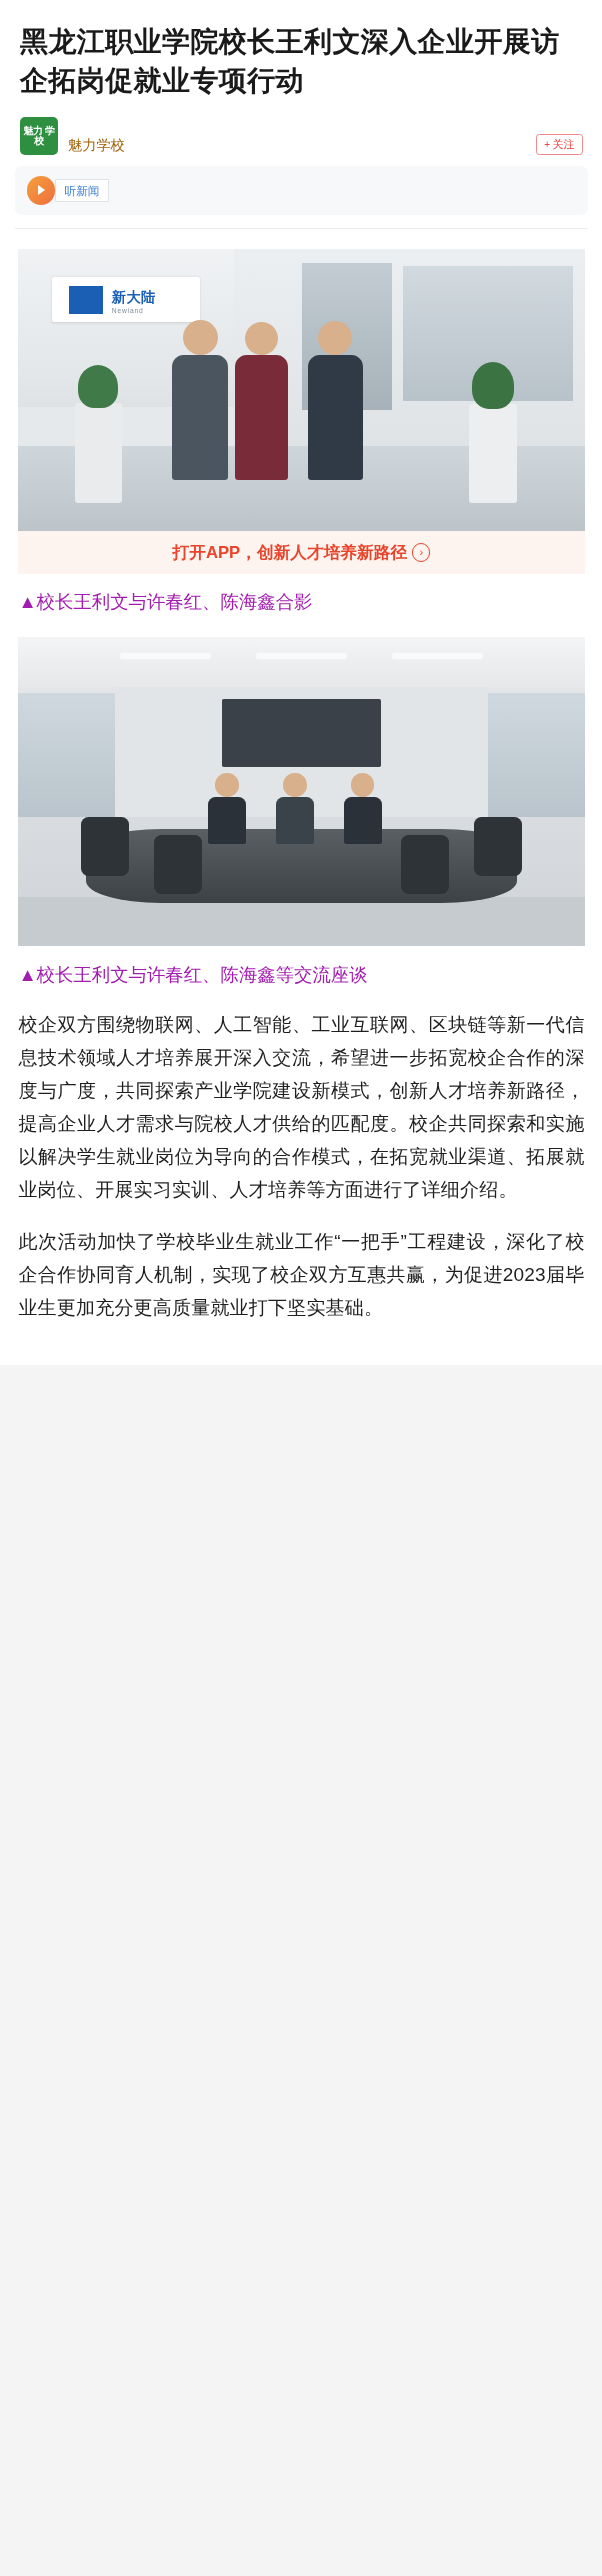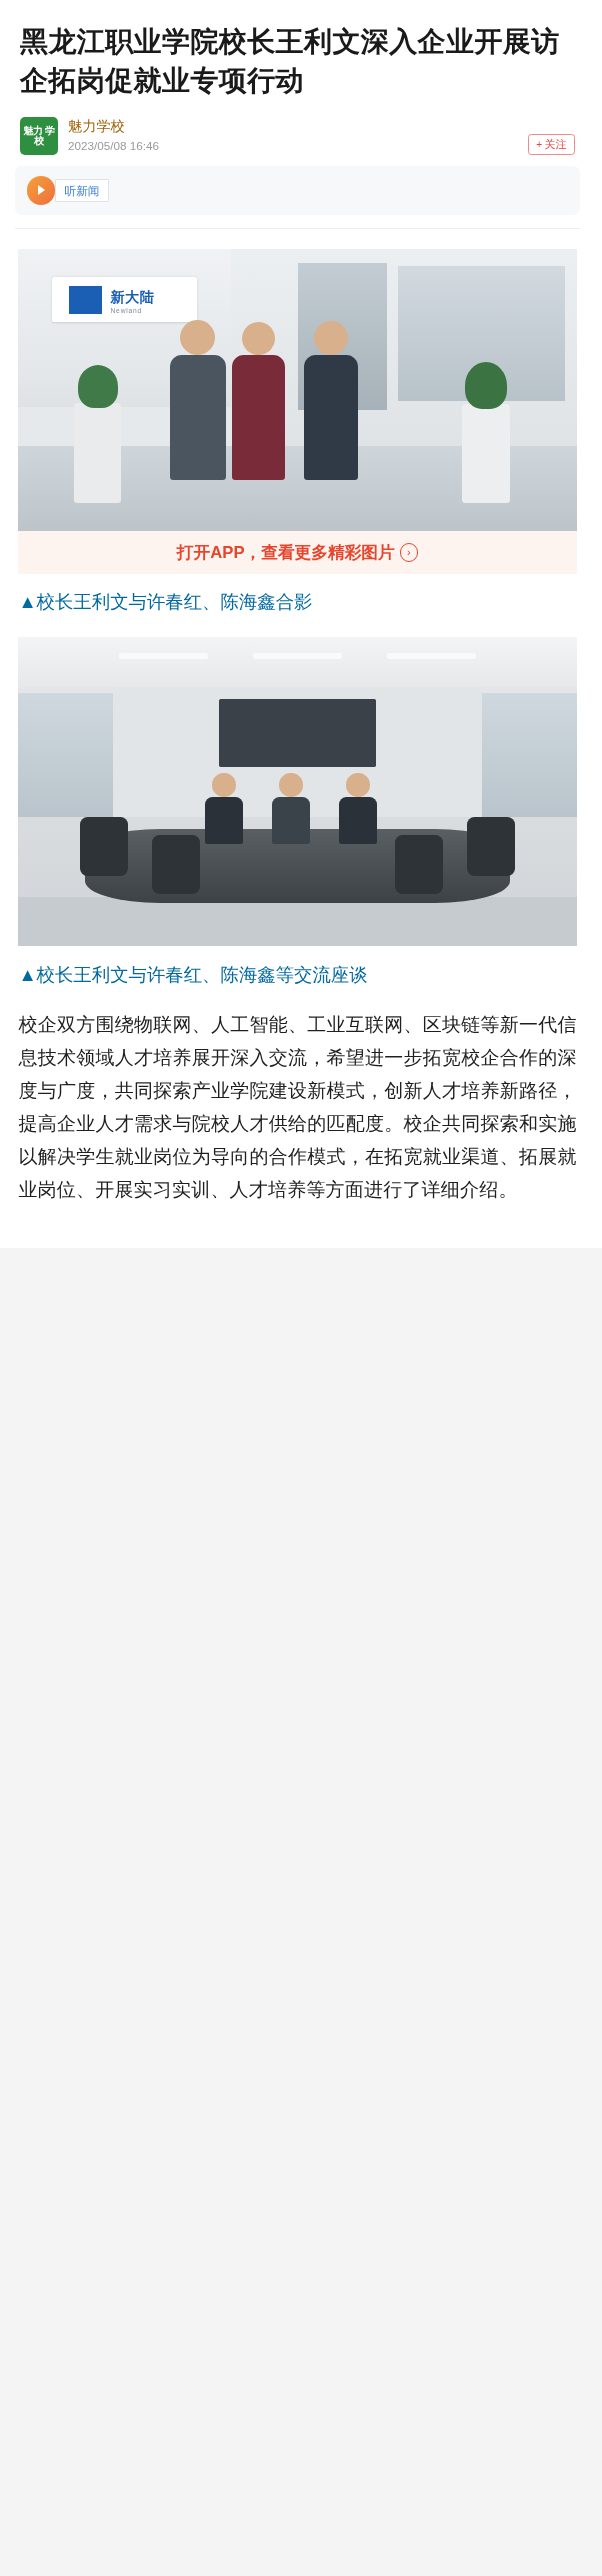--- a/index.html
+++ b/index.html
@@ -16,7 +16,7 @@
   .page {
     width: 603px;
     background: #ffffff;
-    padding: 0 8px 33px 0;
+    padding: 0 0 33px 0;
     position: relative;
   }
 

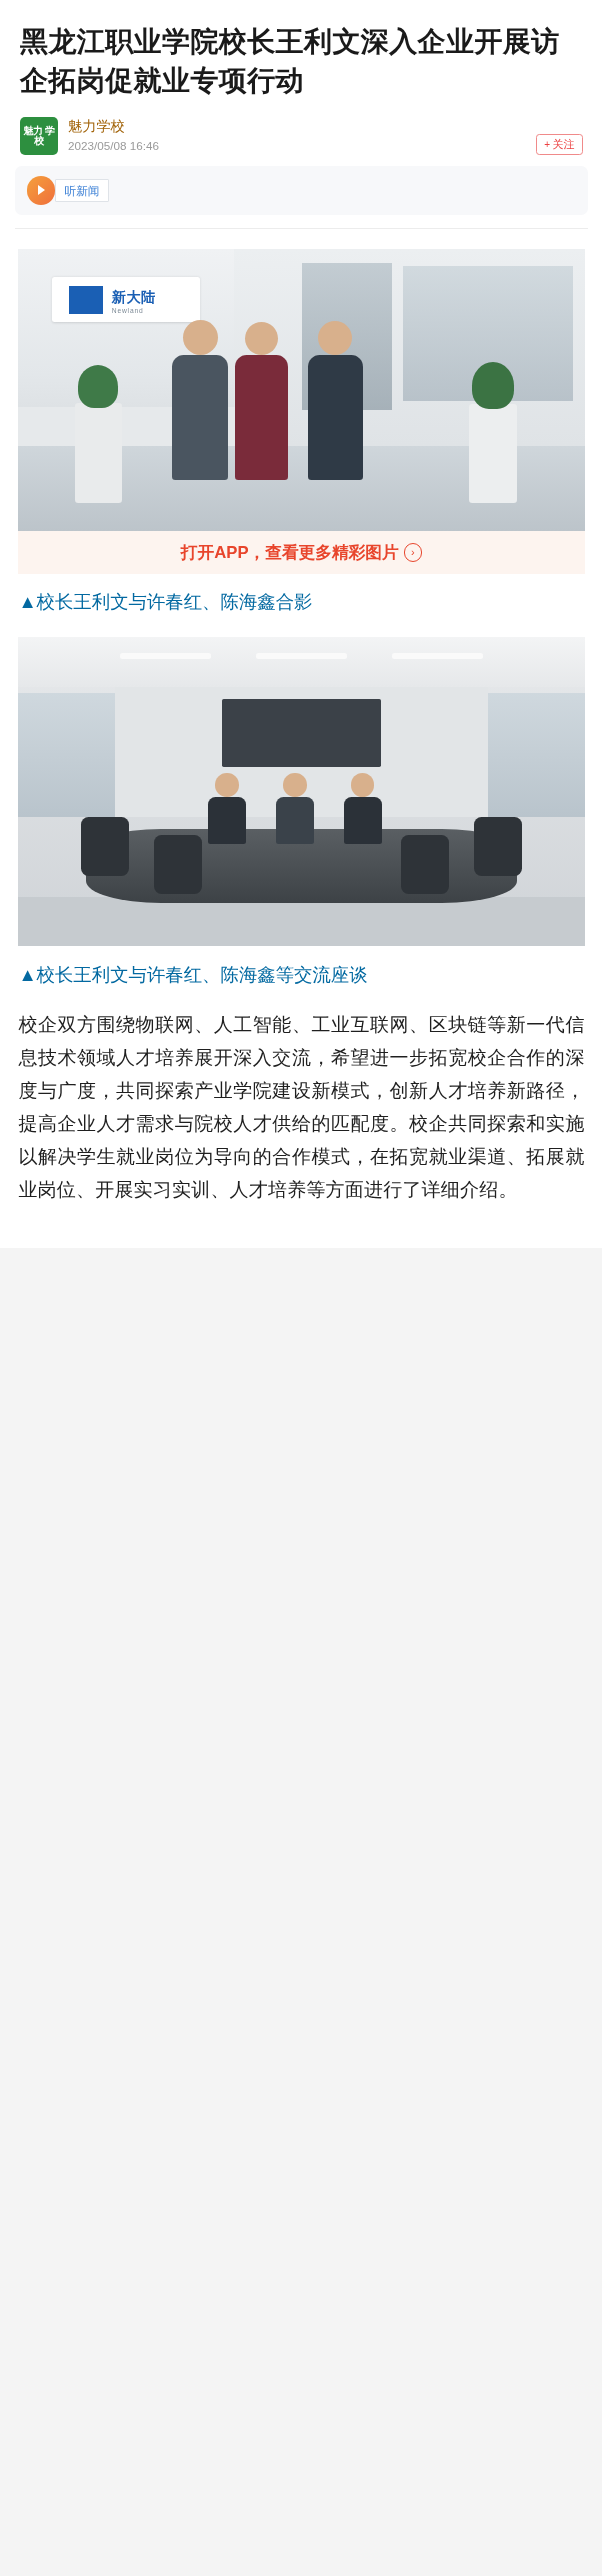--- a/index.html
+++ b/index.html
@@ -260,7 +260,6 @@
     </div>
     <div class="source-meta">
       <div class="source-name">魅力学校</div>
-      <div class="source-time">2023/05/08 16:46</div>
     </div>
     <button class="follow-btn">
       <span class="follow-plus">+</span>

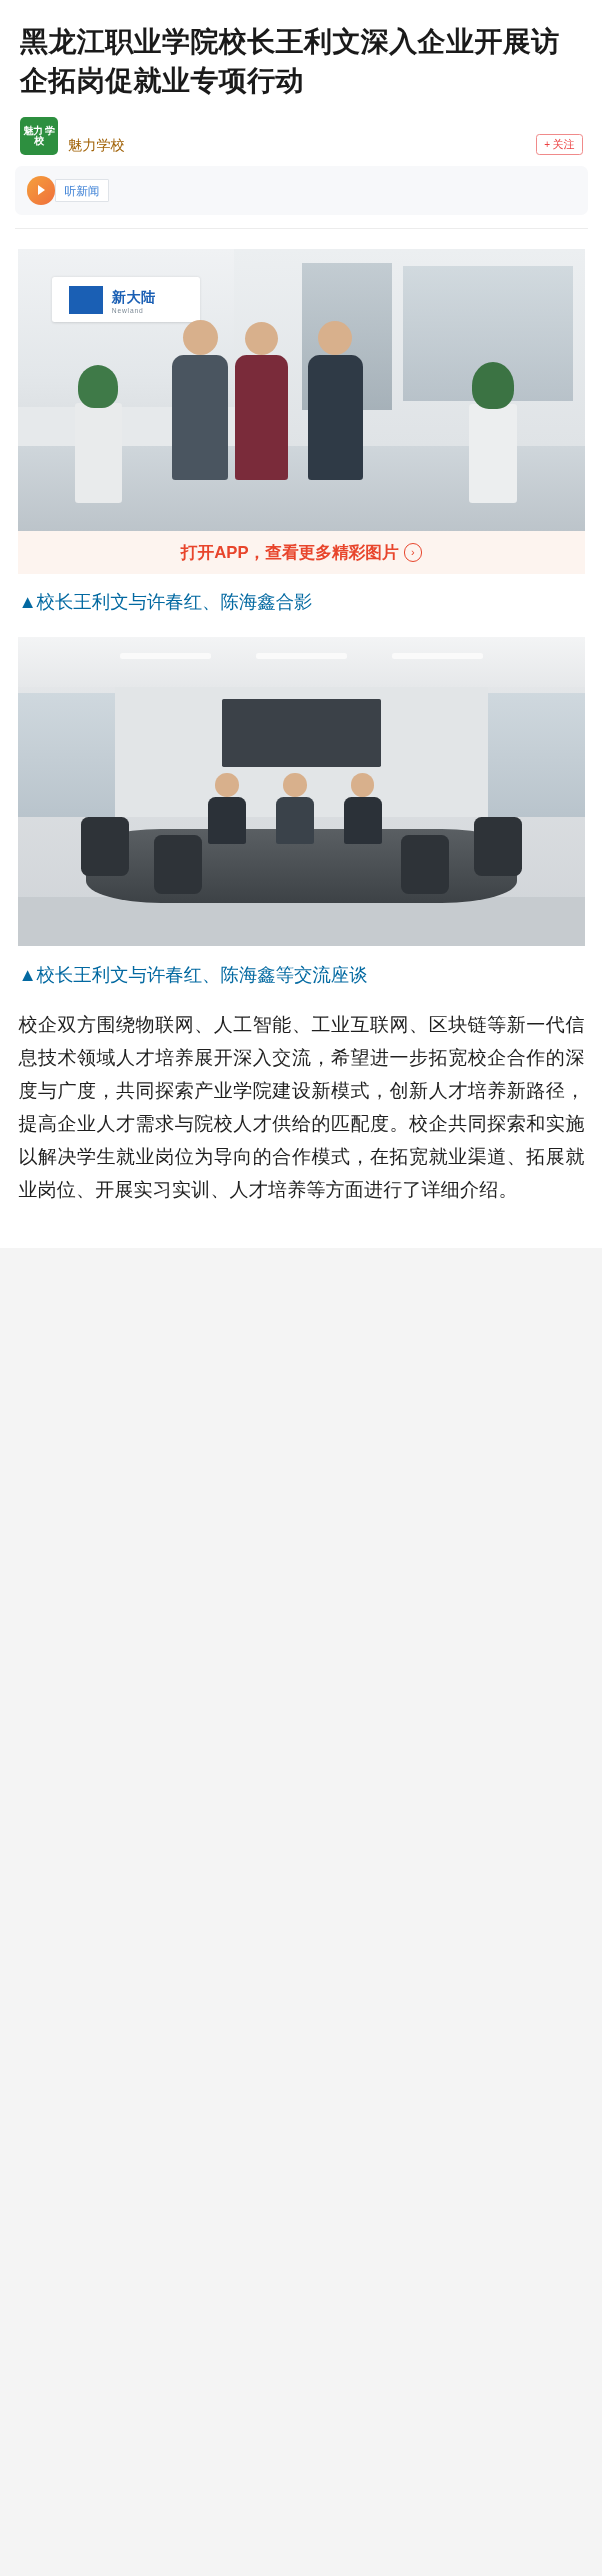--- a/index.html
+++ b/index.html
@@ -305,7 +305,7 @@
           </div>
       </div>
       <div class="app-bar">
-        <span class="app-bar-text">打开APP，查看更多精彩图片</span>
+        <span class="app-bar-text">打开APP，创新人才培养新路径</span>
         <span class="app-bar-arrow">›</span>
       </div>
       <figcaption class="caption">▲校长王利文与许春红、陈海鑫合影</figcaption>

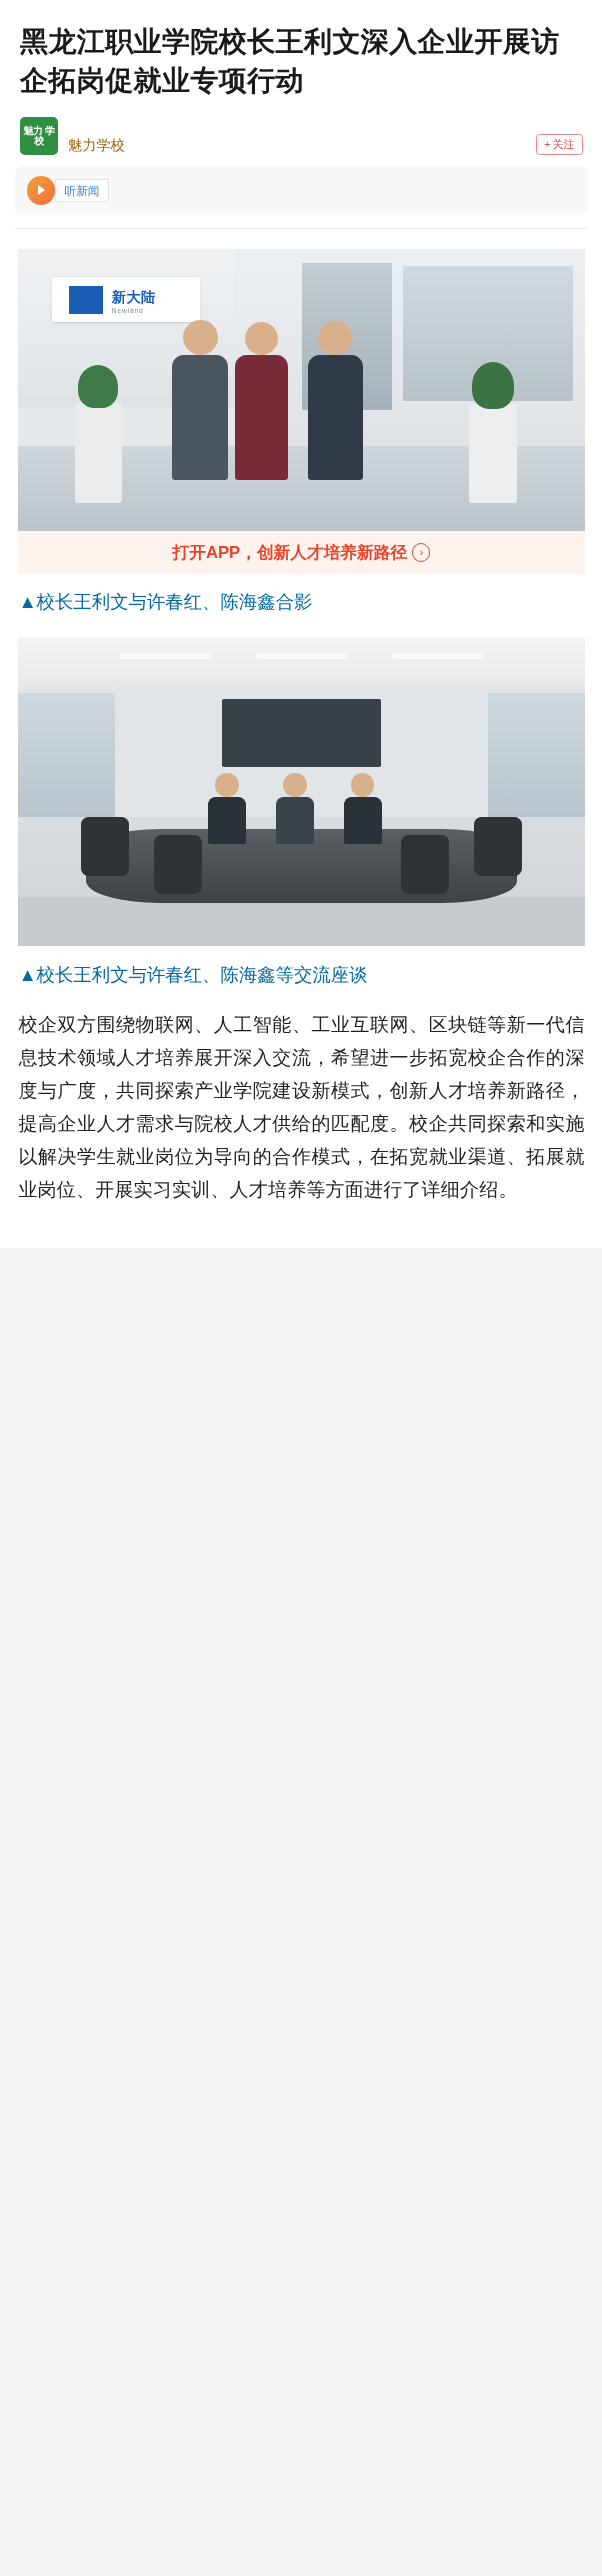--- a/index.html
+++ b/index.html
@@ -146,7 +146,7 @@
   .caption {
     font-size: 18.4px;
     line-height: 30px;
-    color: #0369a1;
+    color: #a21caf;
     margin: 13.4px 0 0 0;
   }
 

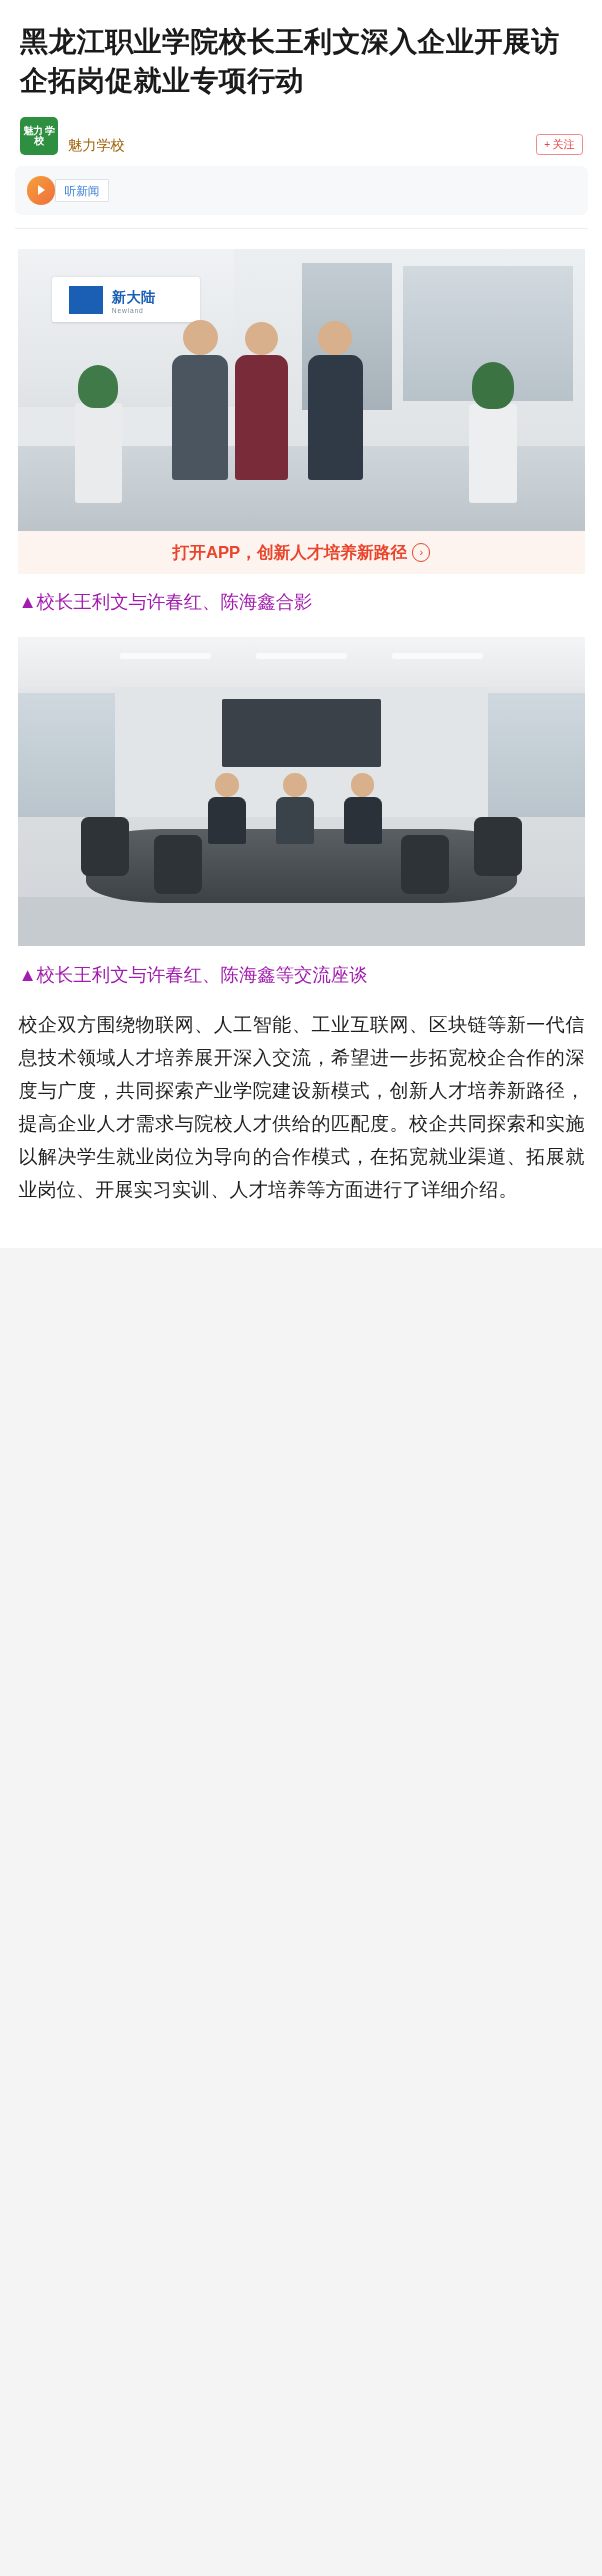--- a/index.html
+++ b/index.html
@@ -346,6 +346,7 @@
     </figure>
 
     <p class="para">校企双方围绕物联网、人工智能、工业互联网、区块链等新一代信息技术领域人才培养展开深入交流，希望进一步拓宽校企合作的深度与广度，共同探索产业学院建设新模式，创新人才培养新路径，提高企业人才需求与院校人才供给的匹配度。校企共同探索和实施以解决学生就业岗位为导向的合作模式，在拓宽就业渠道、拓展就业岗位、开展实习实训、人才培养等方面进行了详细介绍。</p>
+    <p class="para">此次活动加快了学校毕业生就业工作“一把手”工程建设，深化了校企合作协同育人机制，实现了校企双方互惠共赢，为促进2023届毕业生更加充分更高质量就业打下坚实基础。</p>
 
   </div>
 

